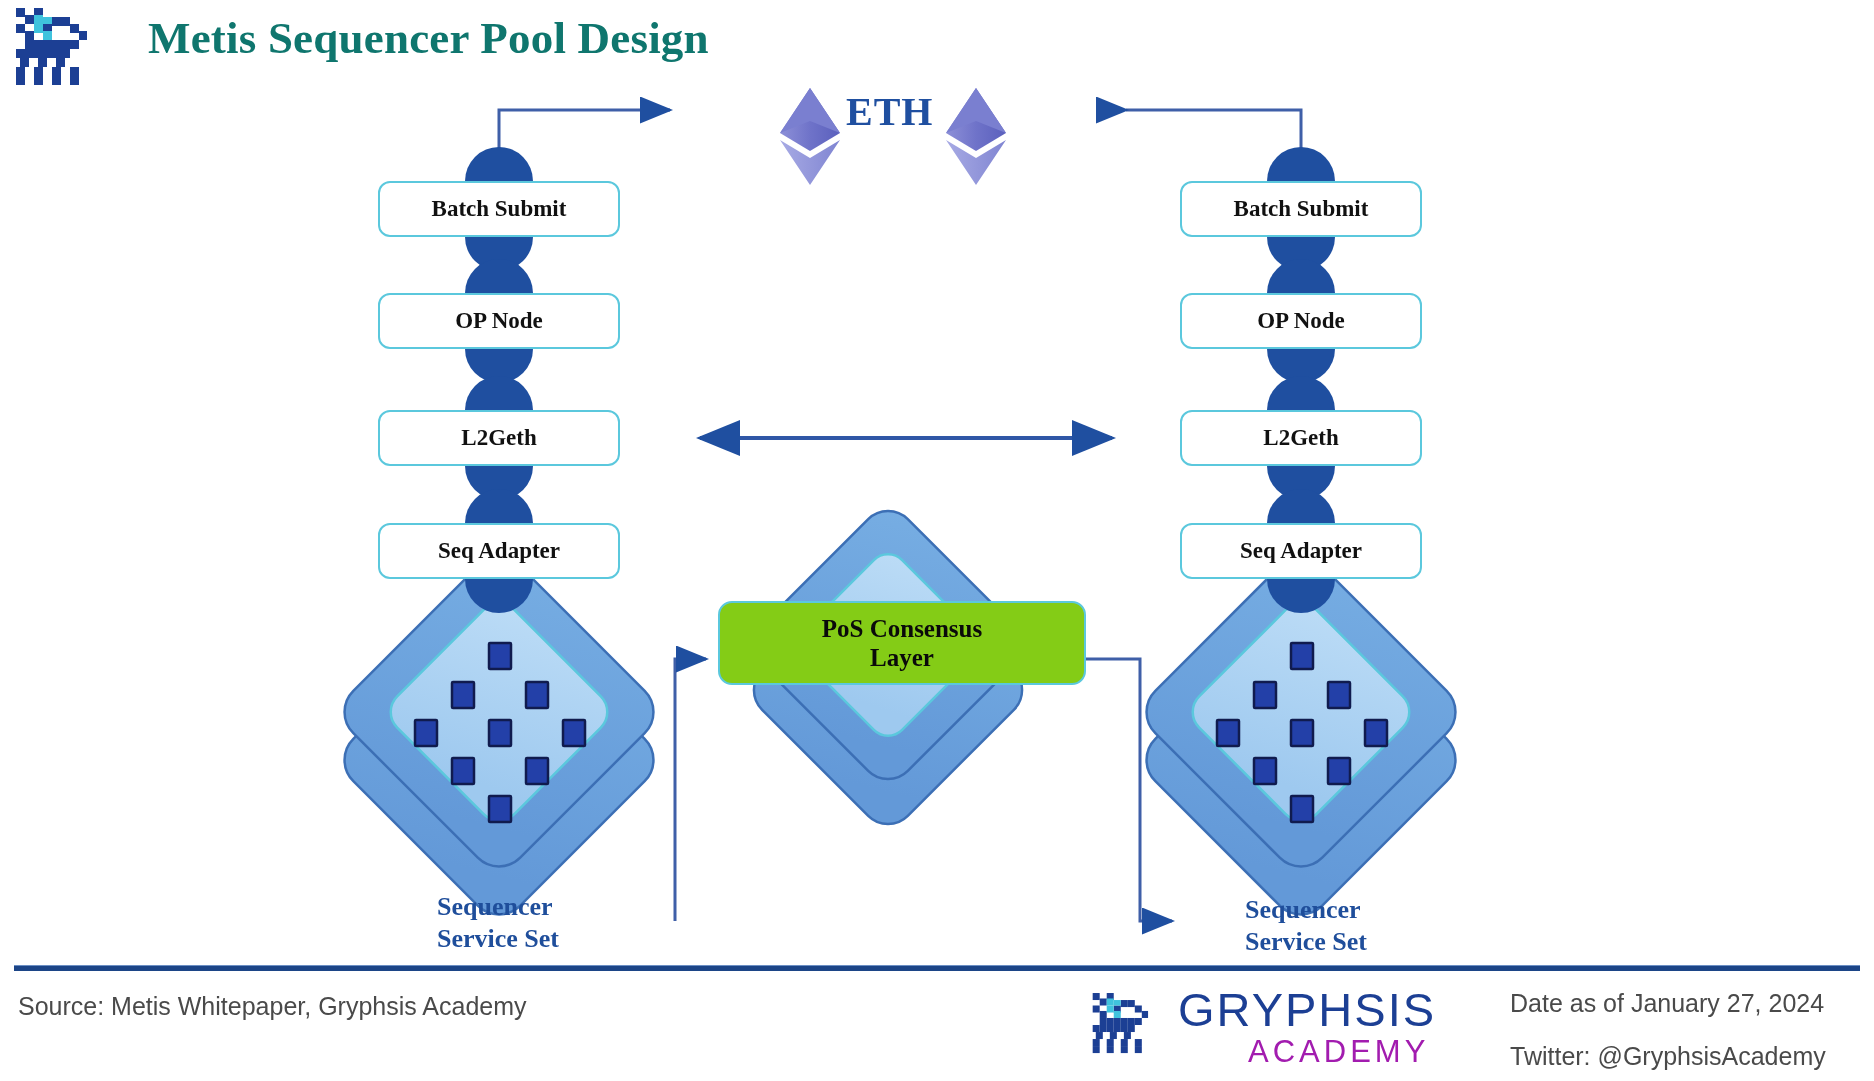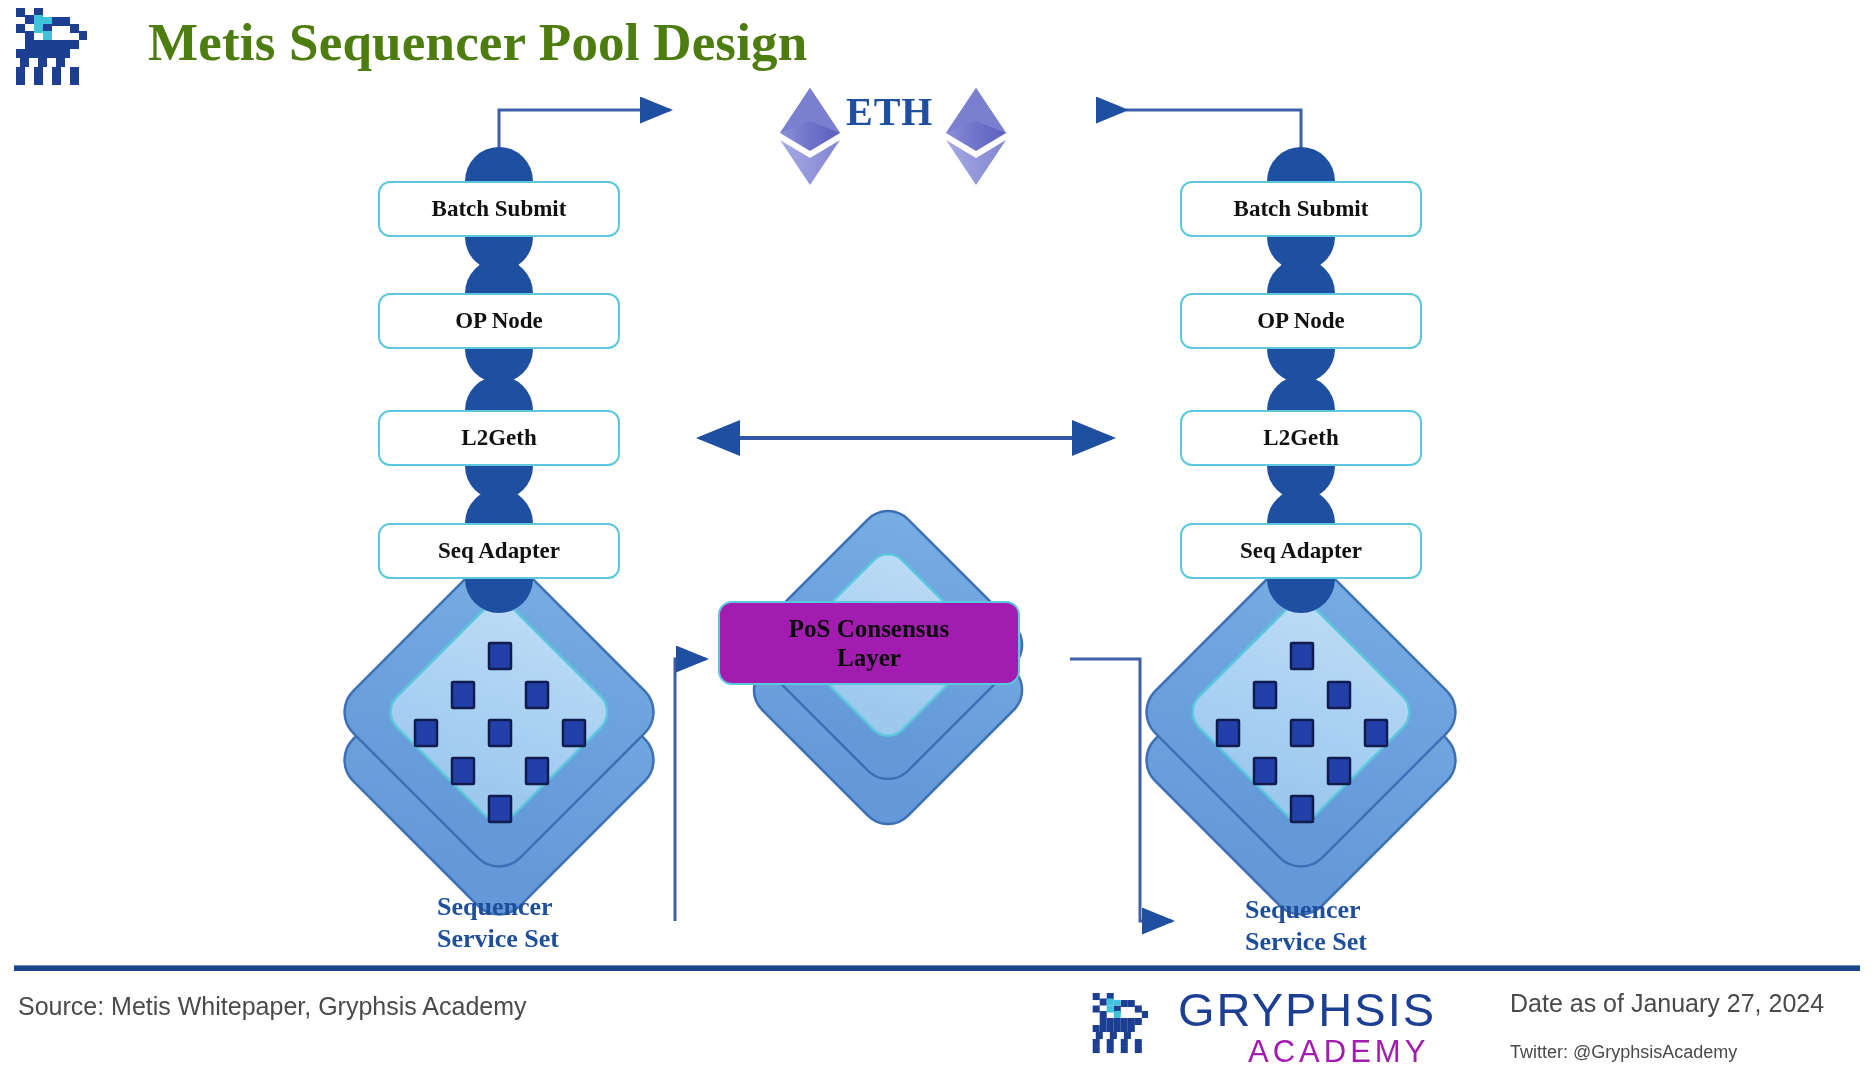--- a/index.html
+++ b/index.html
@@ -14,7 +14,7 @@
   #page-title{
     position:absolute;left:148px;top:12px;
     font-family:"Liberation Serif", serif;
-    font-weight:bold;font-size:53px;color:#4d7c0f;letter-spacing:.2px;
+    font-weight:bold;font-size:45px;color:#0f766e;letter-spacing:.2px;
     white-space:nowrap;
   }
 

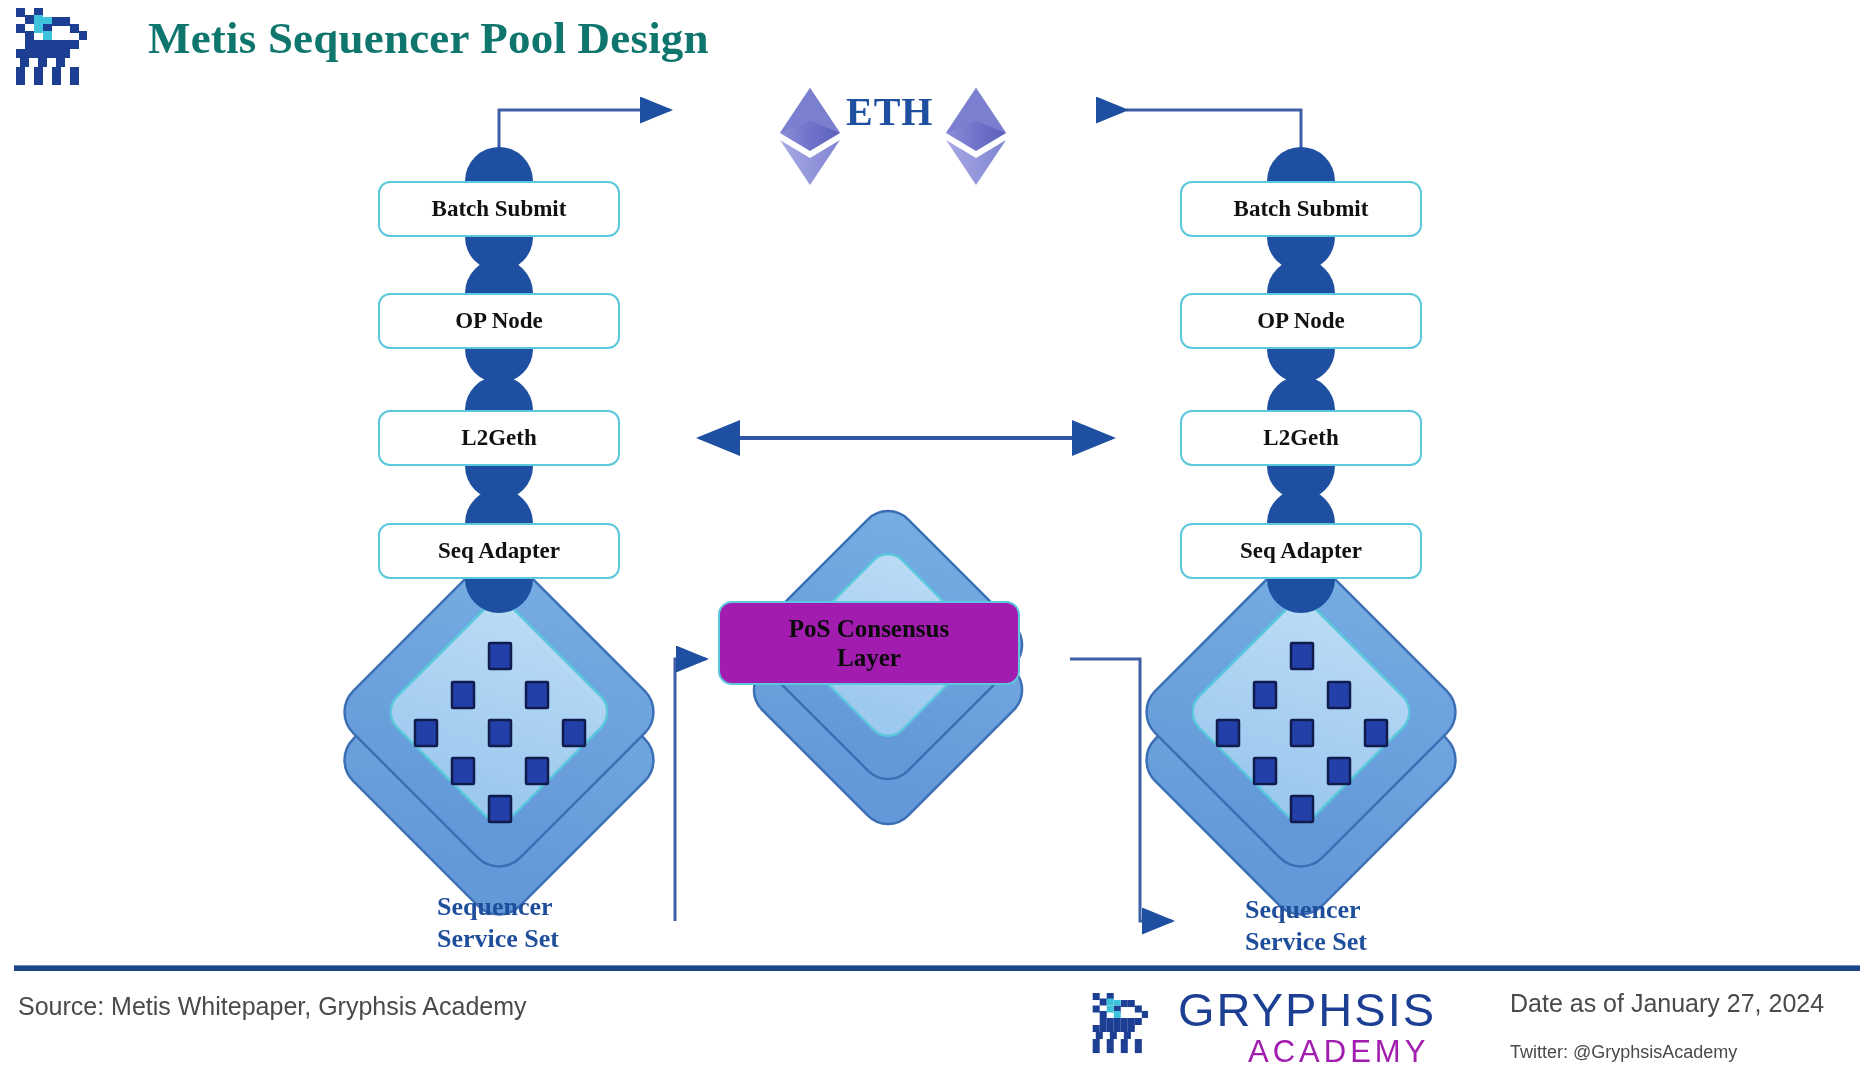--- a/index.html
+++ b/index.html
@@ -45,8 +45,8 @@
 
   
   #pos-box{
-    position:absolute;left:718px;top:601px;width:302px;height:84px;
-    box-sizing:border-box;background:#a21caf;
+    position:absolute;left:718px;top:601px;width:368px;height:84px;
+    box-sizing:border-box;background:#84cc16;
     border:2.3px solid #5bc8dd;border-radius:14px;
     display:flex;align-items:center;justify-content:center;text-align:center;
     font-family:"Liberation Serif", serif;font-weight:bold;font-size:25px;

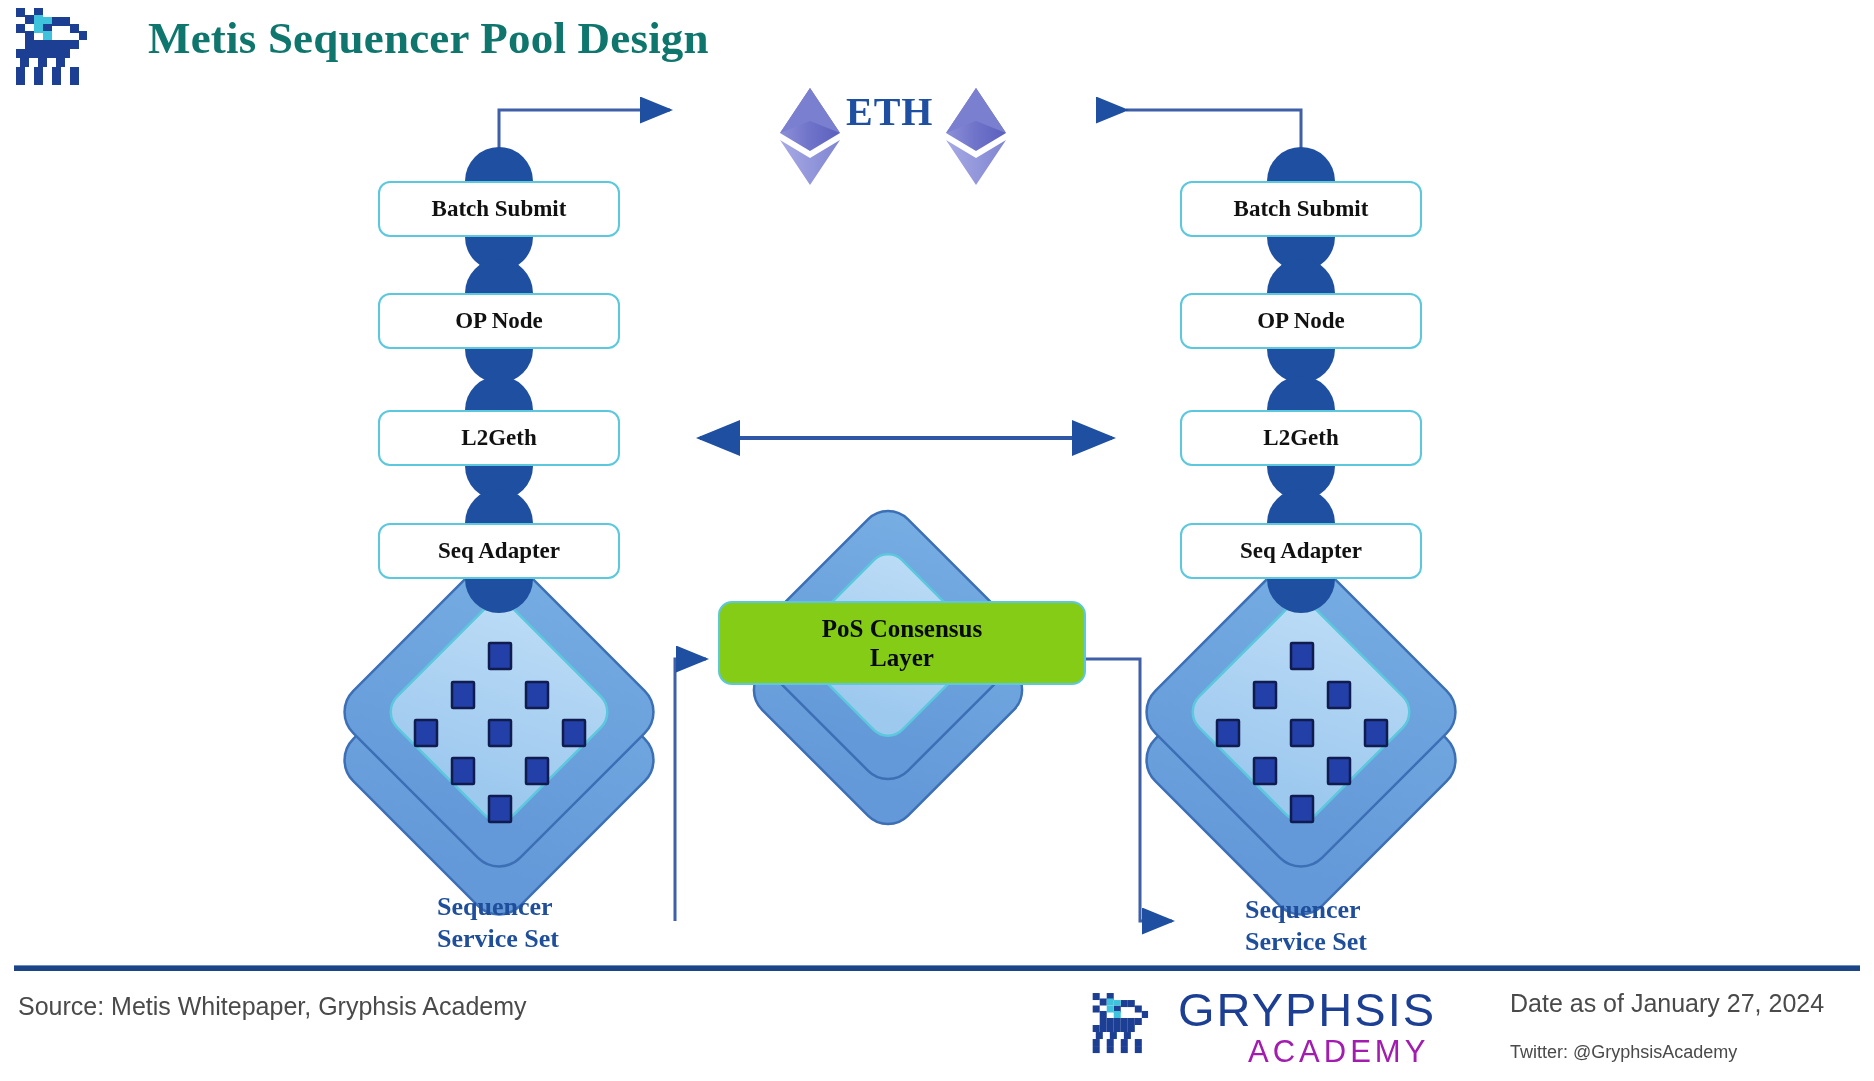--- a/index.html
+++ b/index.html
@@ -97,7 +97,7 @@
   }
   #twitter-text{
     position:absolute;left:1510px;top:77px;
-    font-size:18px;color:#4a4a4a;white-space:nowrap;
+    font-size:25px;color:#4a4a4a;white-space:nowrap;
   }
 </style>
 </head>

